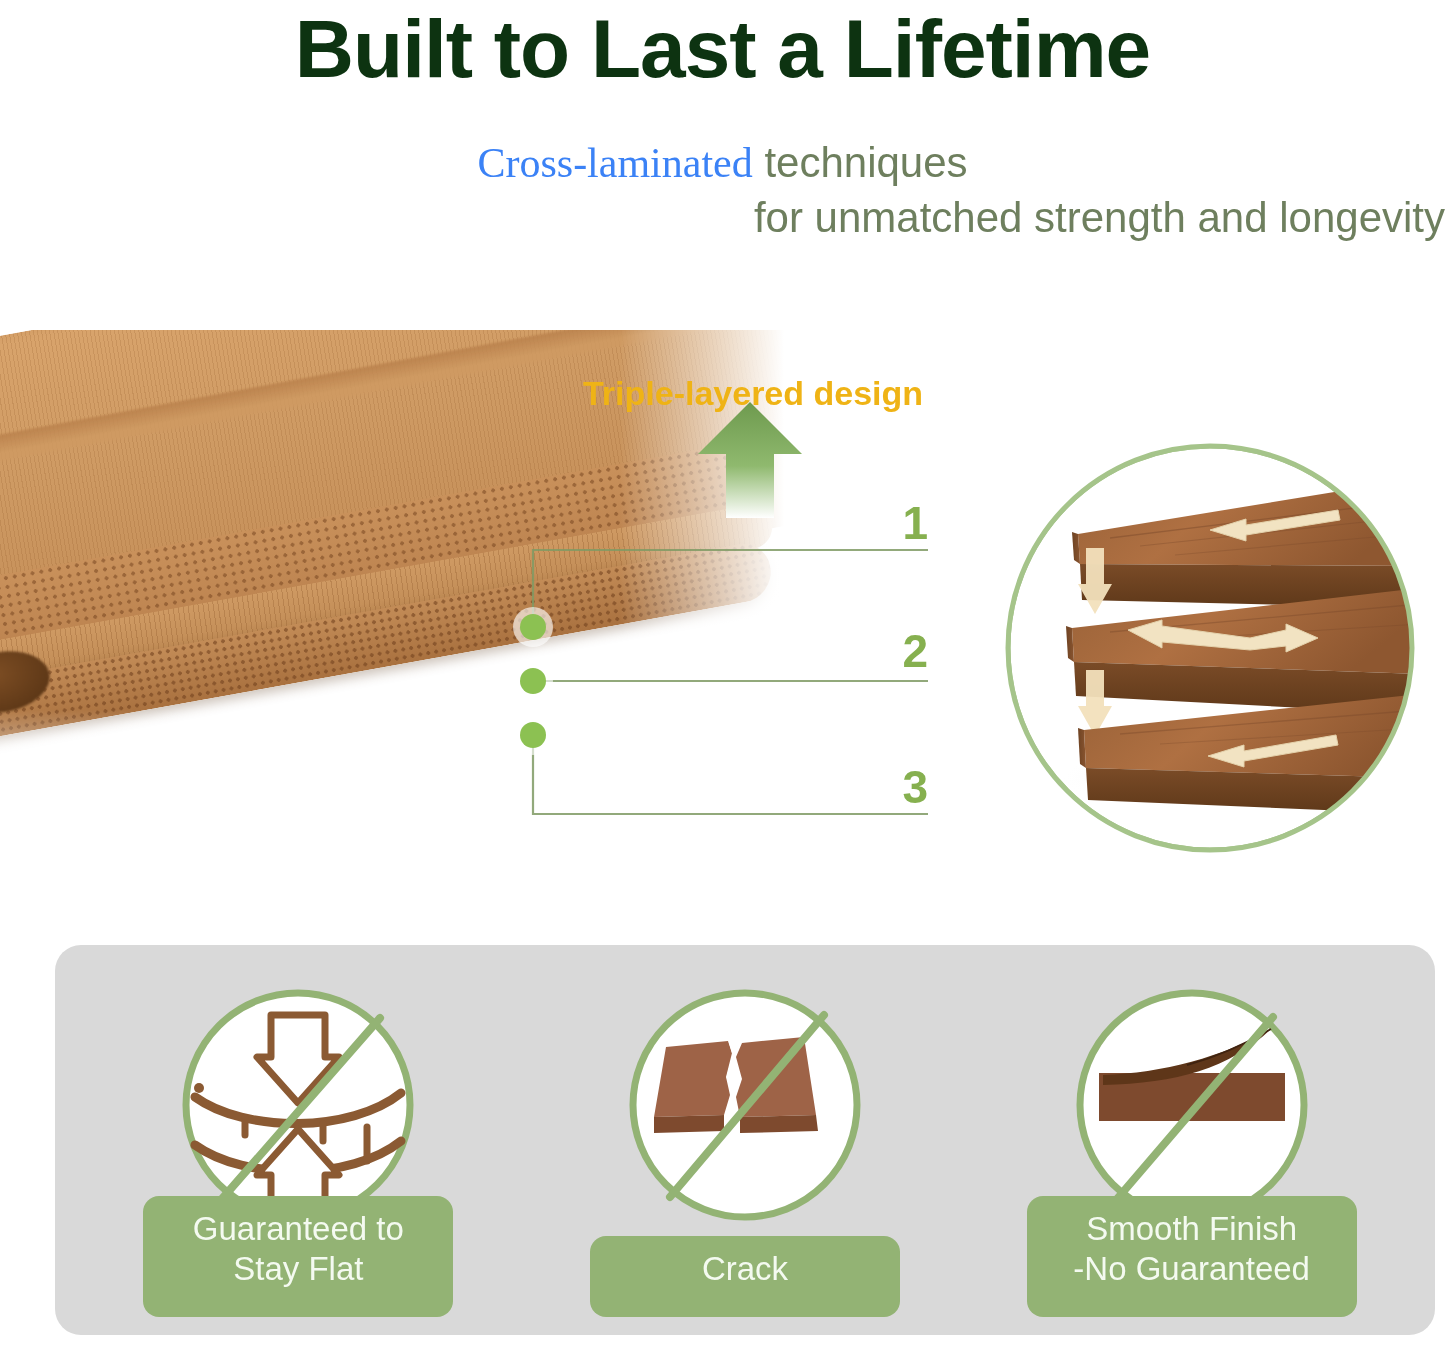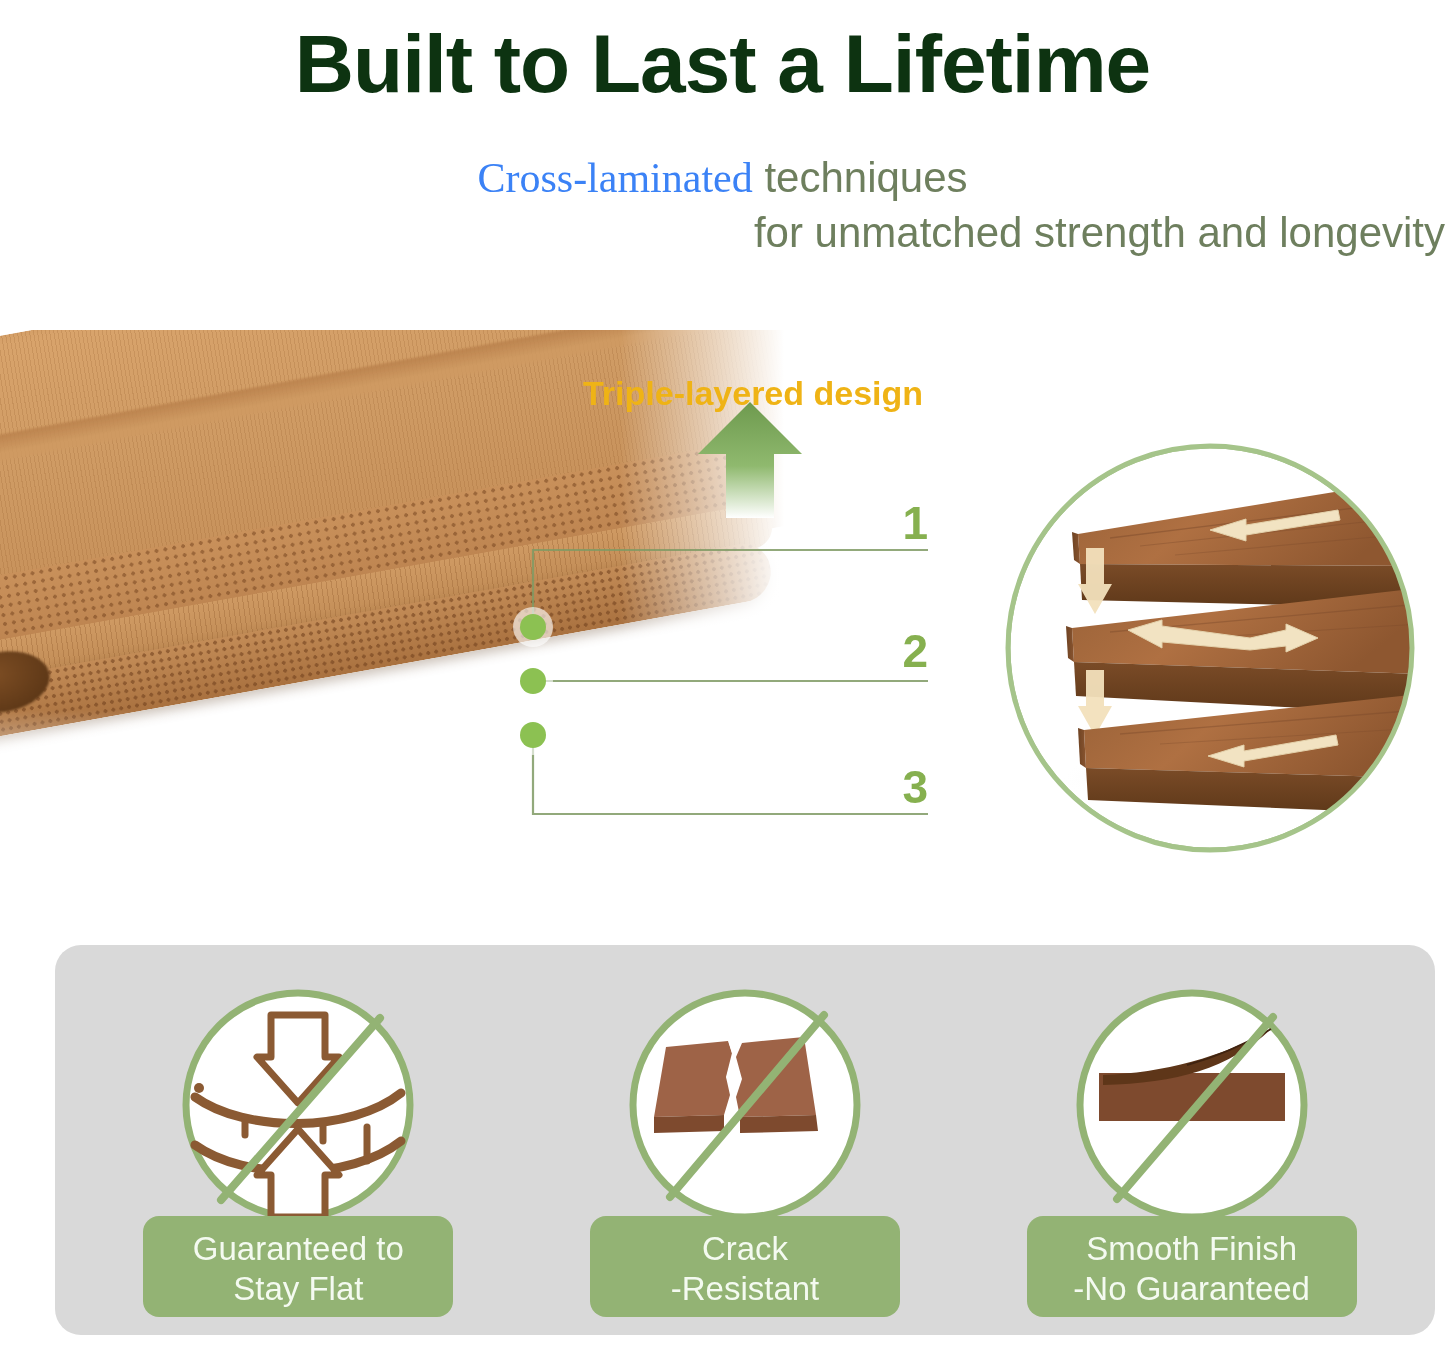--- a/index.html
+++ b/index.html
@@ -18,7 +18,7 @@
     position: absolute;
     top: 0; left: 0;
     width: 1445px;
-    padding-top: 21px;
+    padding-top: 6px;
     text-align: center;
   }
   #main-title {

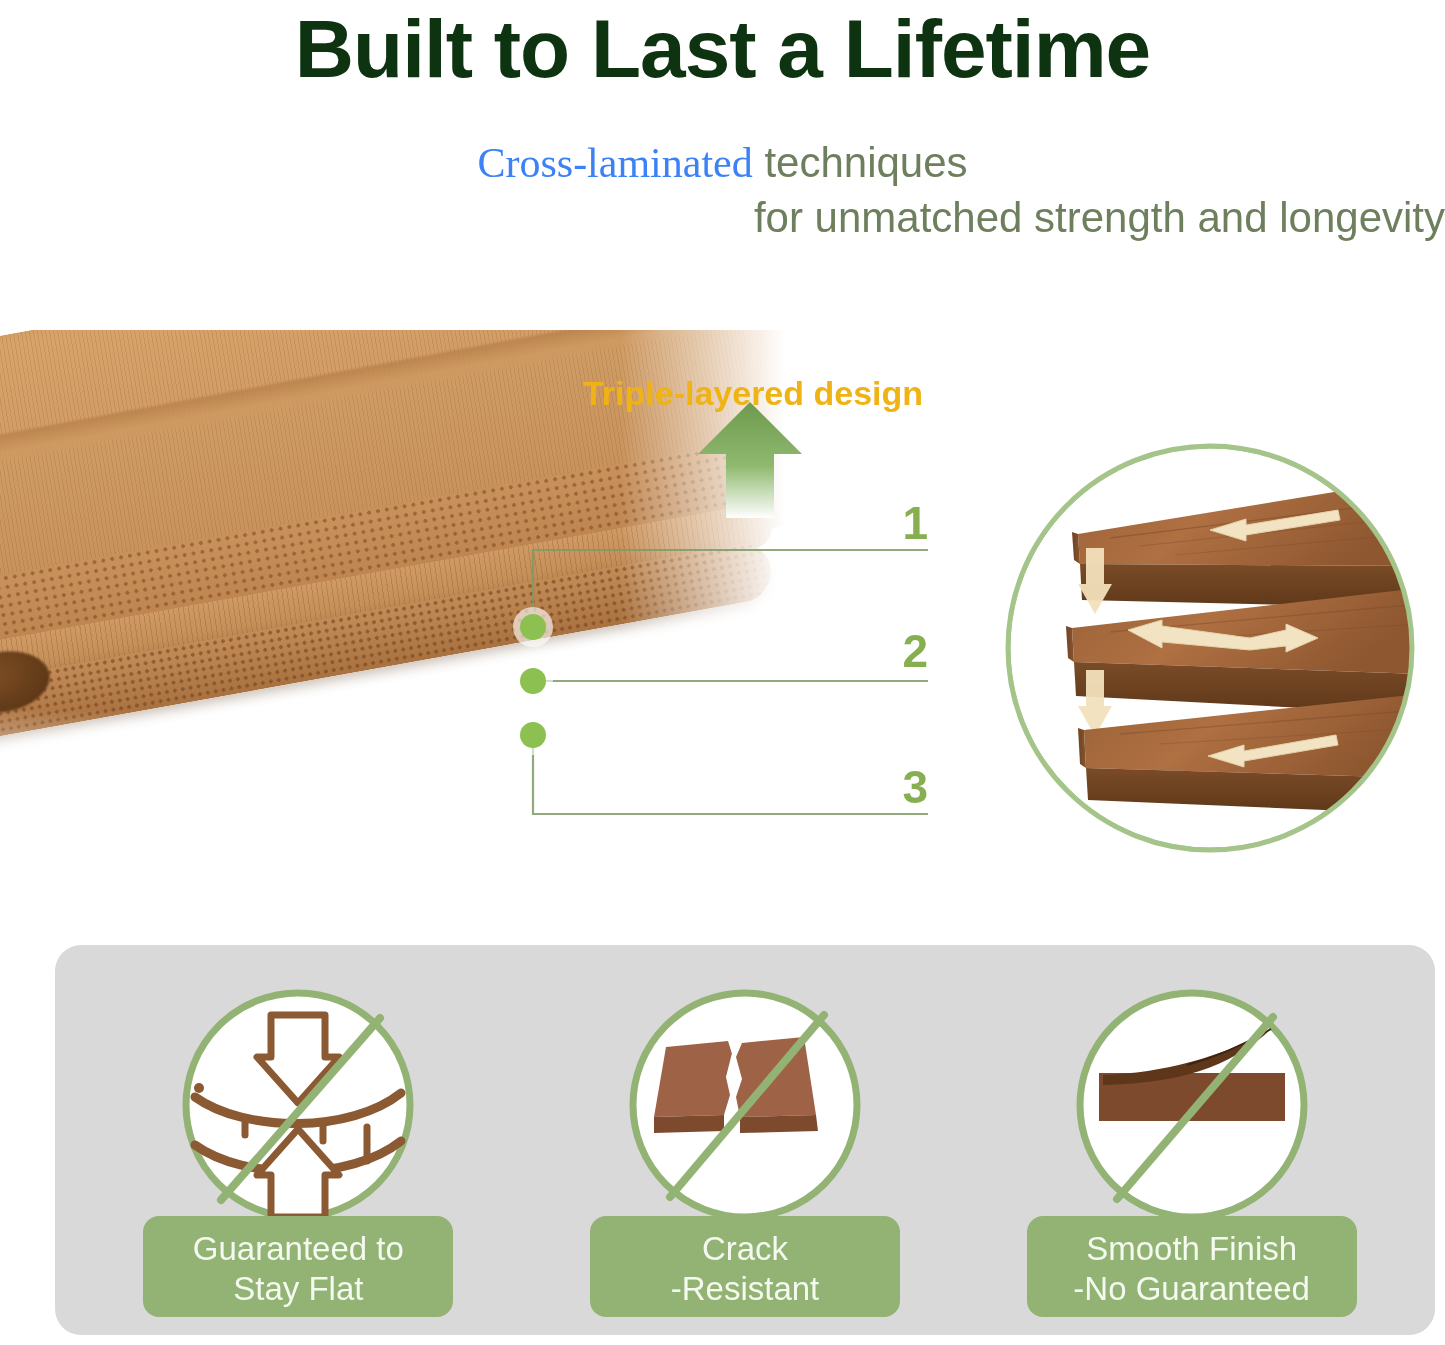--- a/index.html
+++ b/index.html
@@ -202,7 +202,7 @@
     font-size: 33px;
     line-height: 1.22;
     text-align: center;
-    padding: 13px 8px 8px;
+    padding: 13px 8px 28px;
   }
   .feature-label.wide { width: 330px; }
 </style>

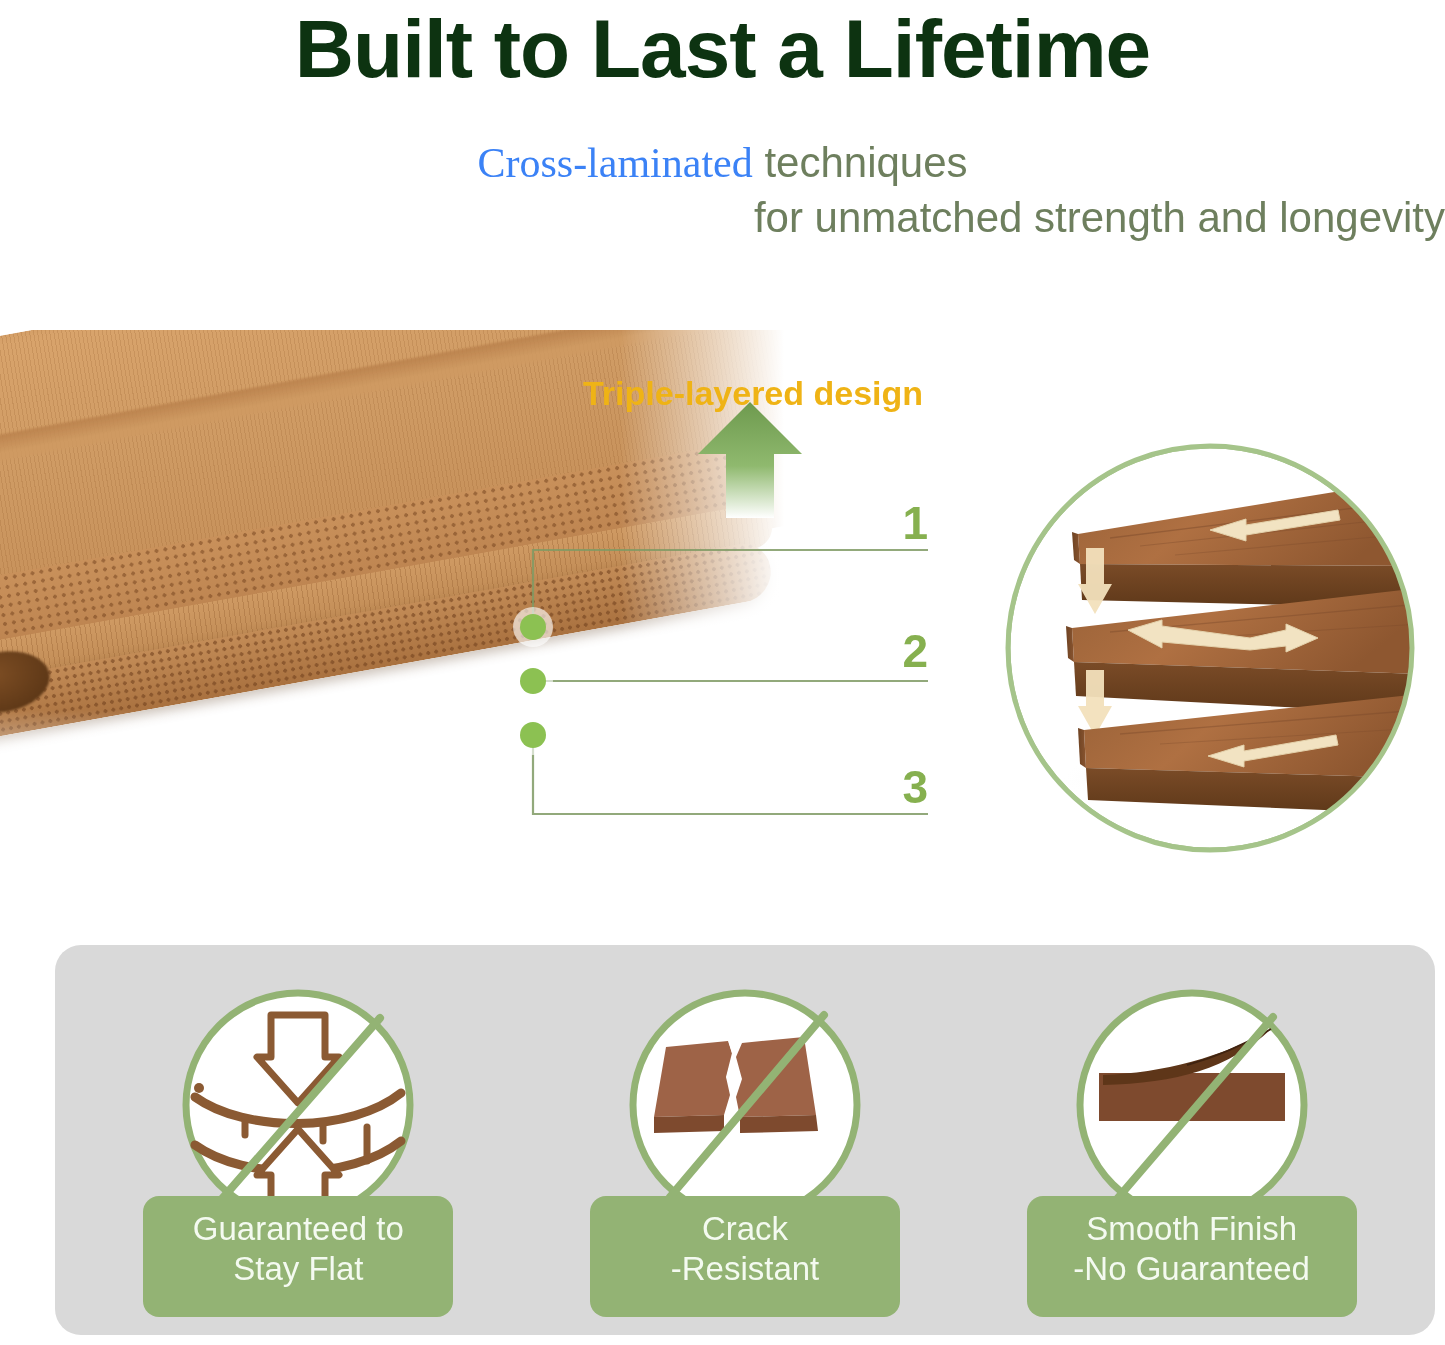--- a/index.html
+++ b/index.html
@@ -389,7 +389,6 @@
     </svg>
     <div class="feature-label">
       <div>Crack</div>
-      <div>-Resistant</div>
     </div>
   </div>
 

